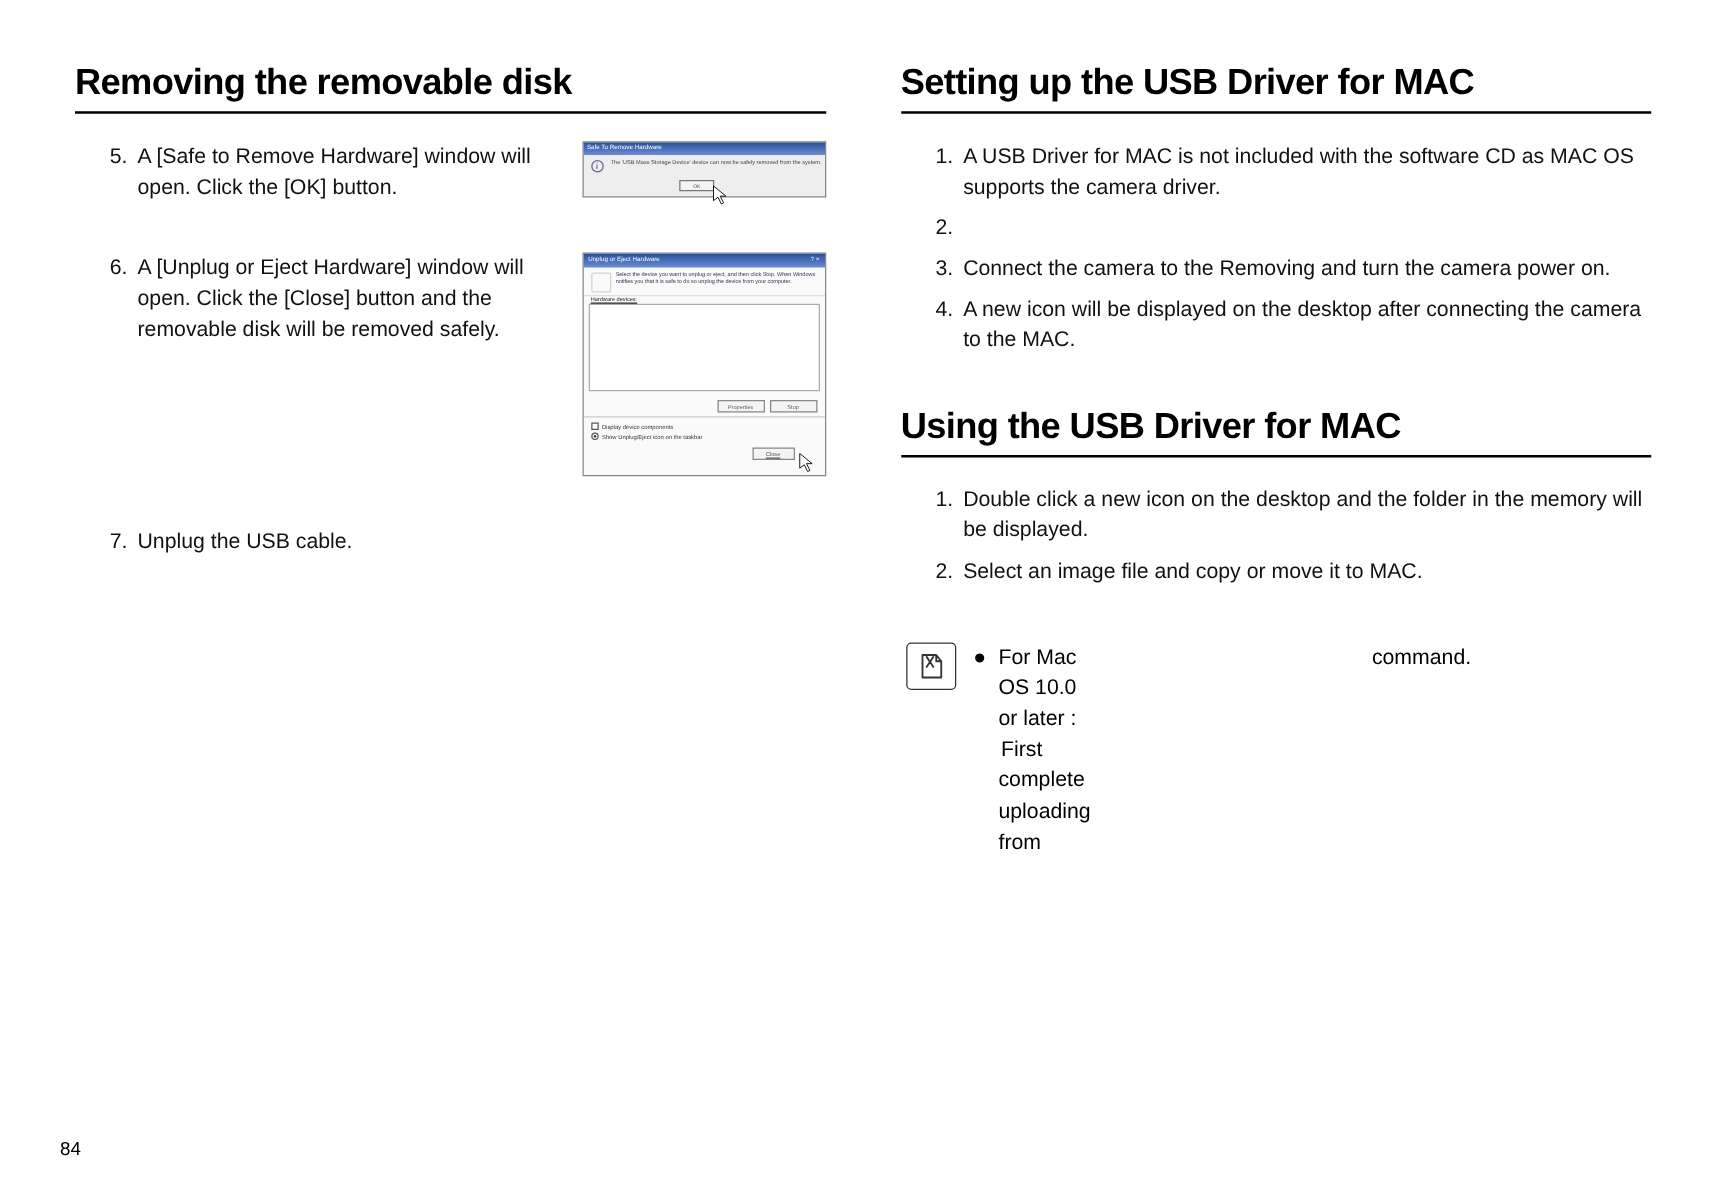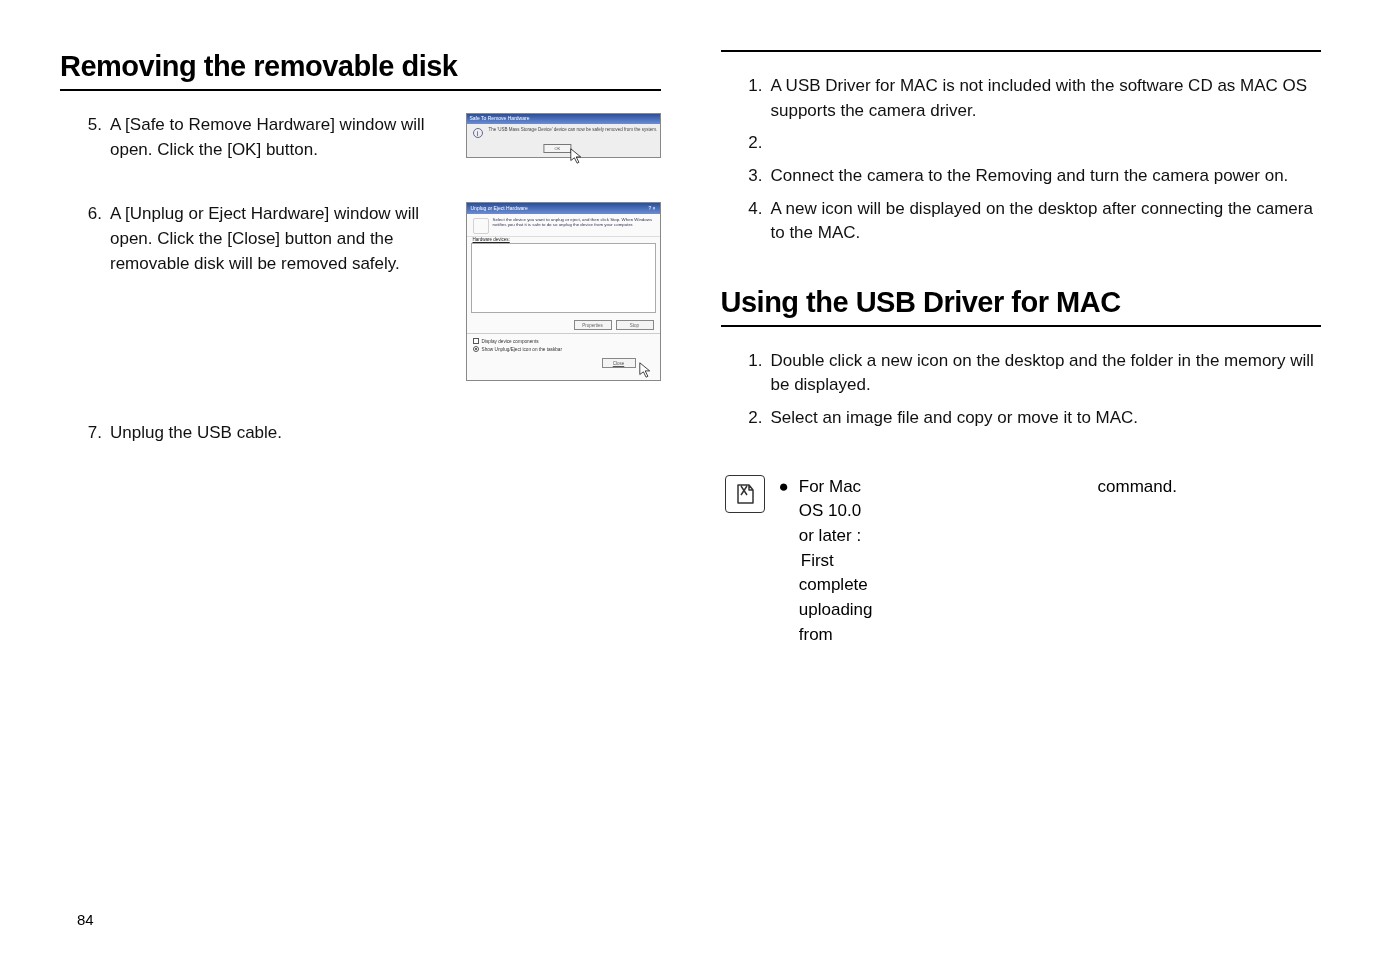--- a/index.html
+++ b/index.html
@@ -333,6 +333,7 @@
   </div>
 
   <div class="col">
+    <h2 class="title">Setting up the USB Driver for MAC</h2>
     <hr class="hr-thick">
 
     <div class="right-block">

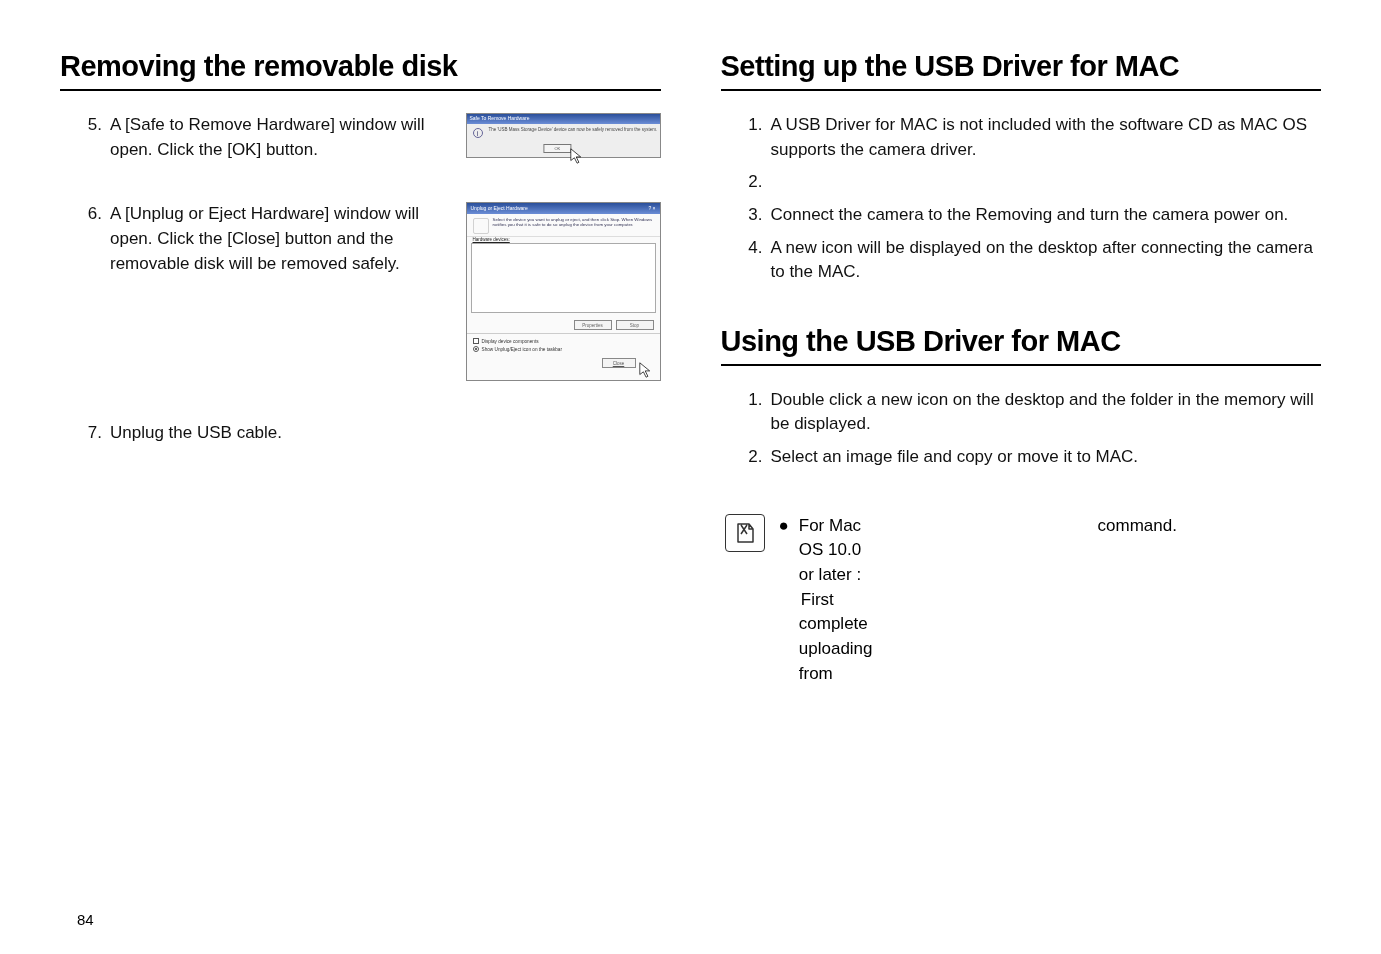--- a/index.html
+++ b/index.html
@@ -254,7 +254,7 @@
   .page-num {
     position: absolute;
     bottom: 26px;
-    left: 77px;
+    left: 48px;
     font-size: 15px;
   }
 </style>

